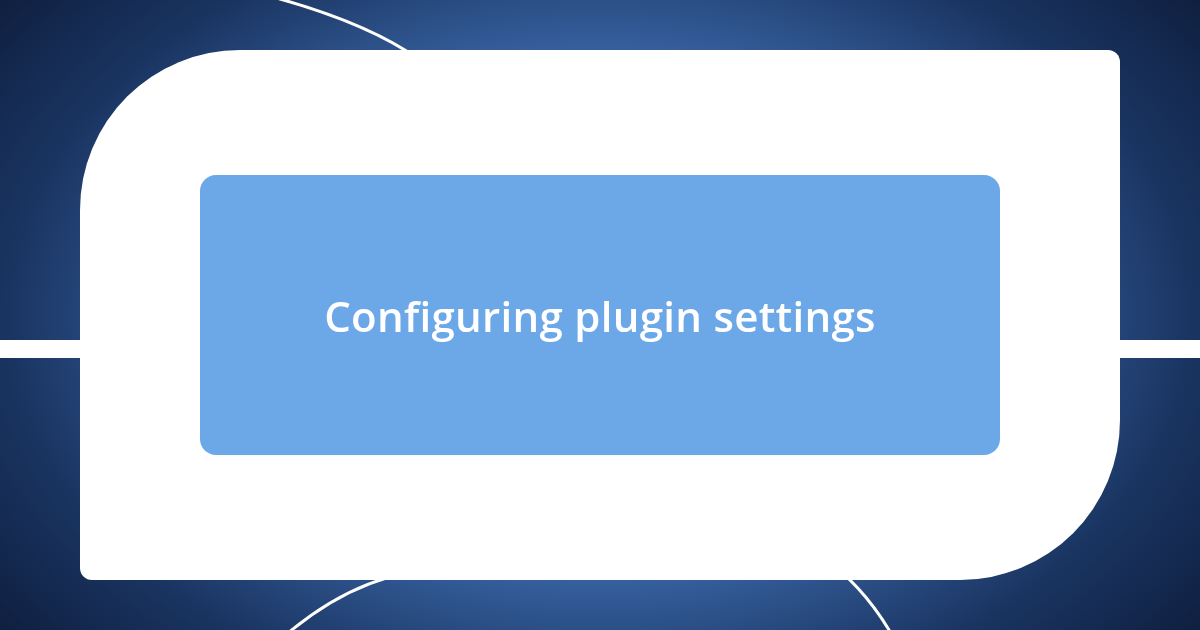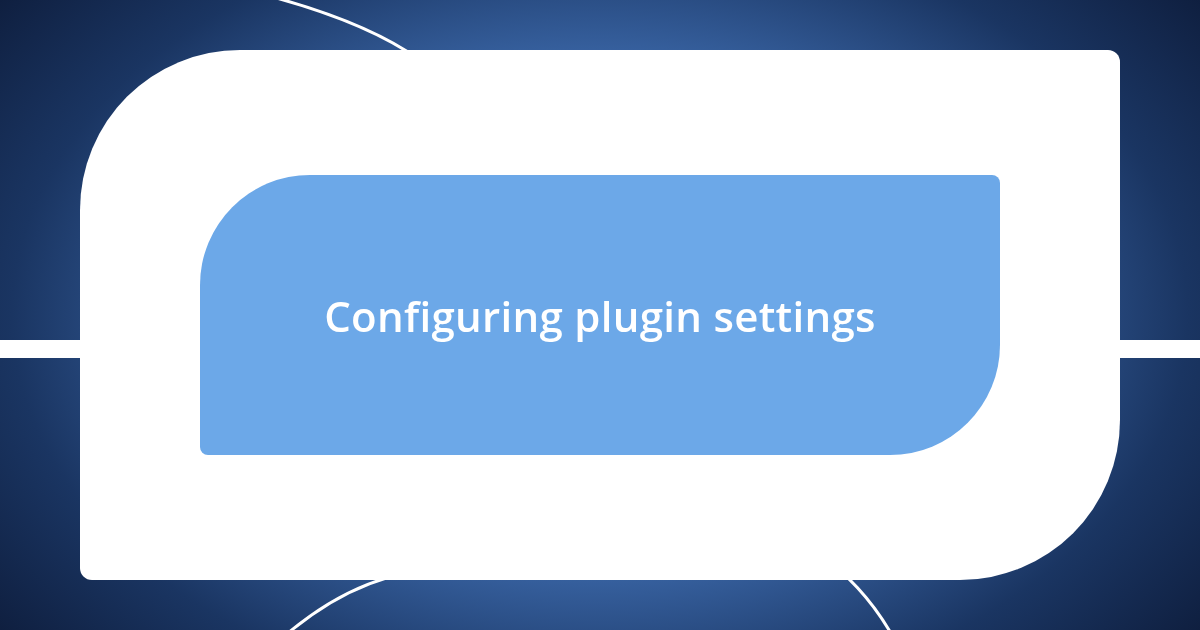--- a/index.html
+++ b/index.html
@@ -58,6 +58,7 @@
       display: flex;
       align-items: center;
       justify-content: center;
+      border-radius: 16px;
     }
     .title {
       color: #ffffff;

